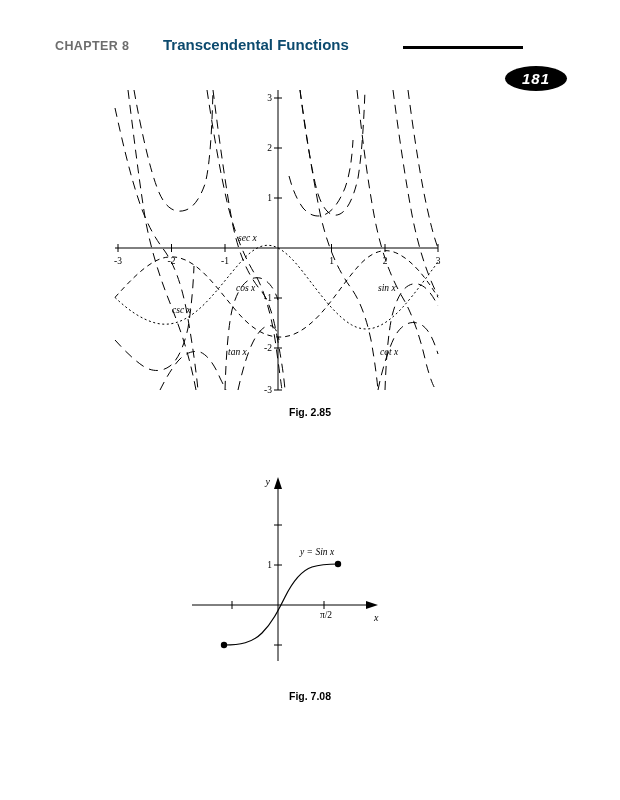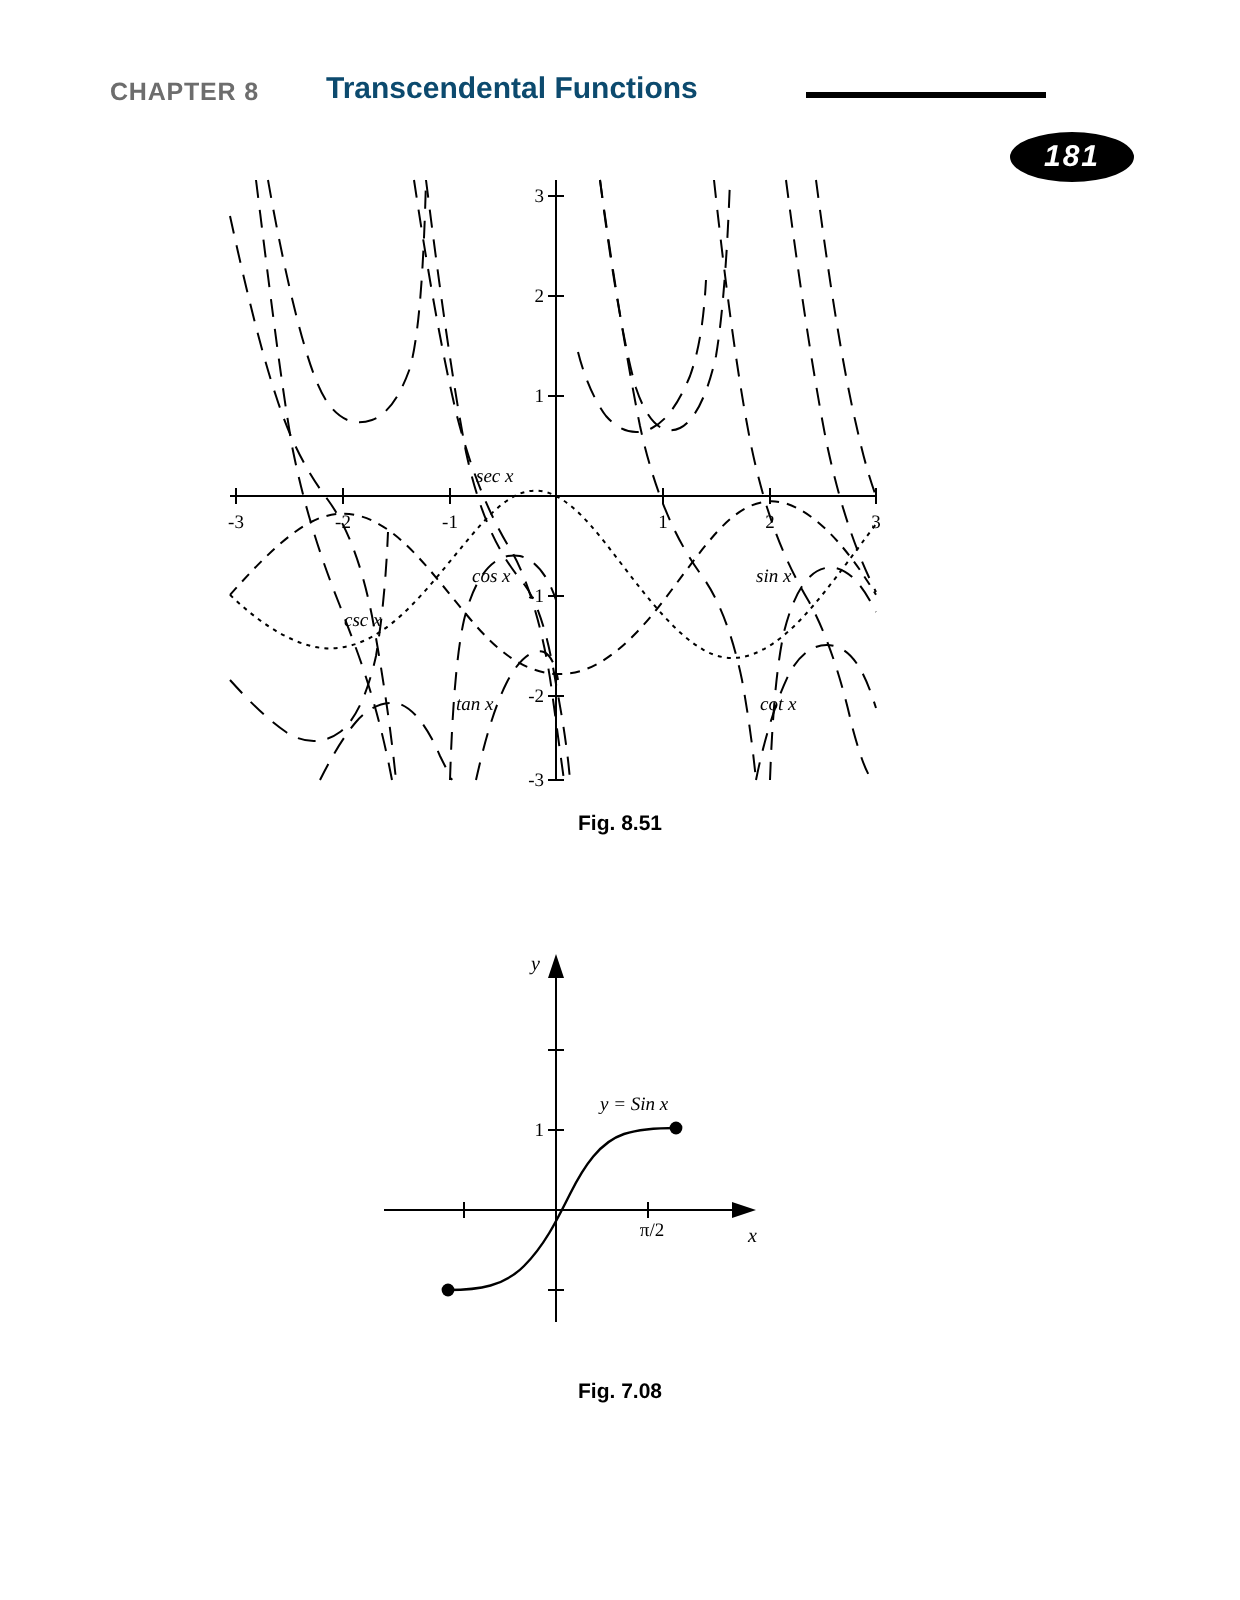--- a/index.html
+++ b/index.html
@@ -186,7 +186,7 @@
       </g>
     </svg>
   </div>
-  <div class="figure-caption" id="figure-1-caption">Fig. 8.51</div>
+  <div class="figure-caption" id="figure-1-caption">Fig. 2.85</div>
 </div>
 
 <div class="figure-block" id="figure-2">

